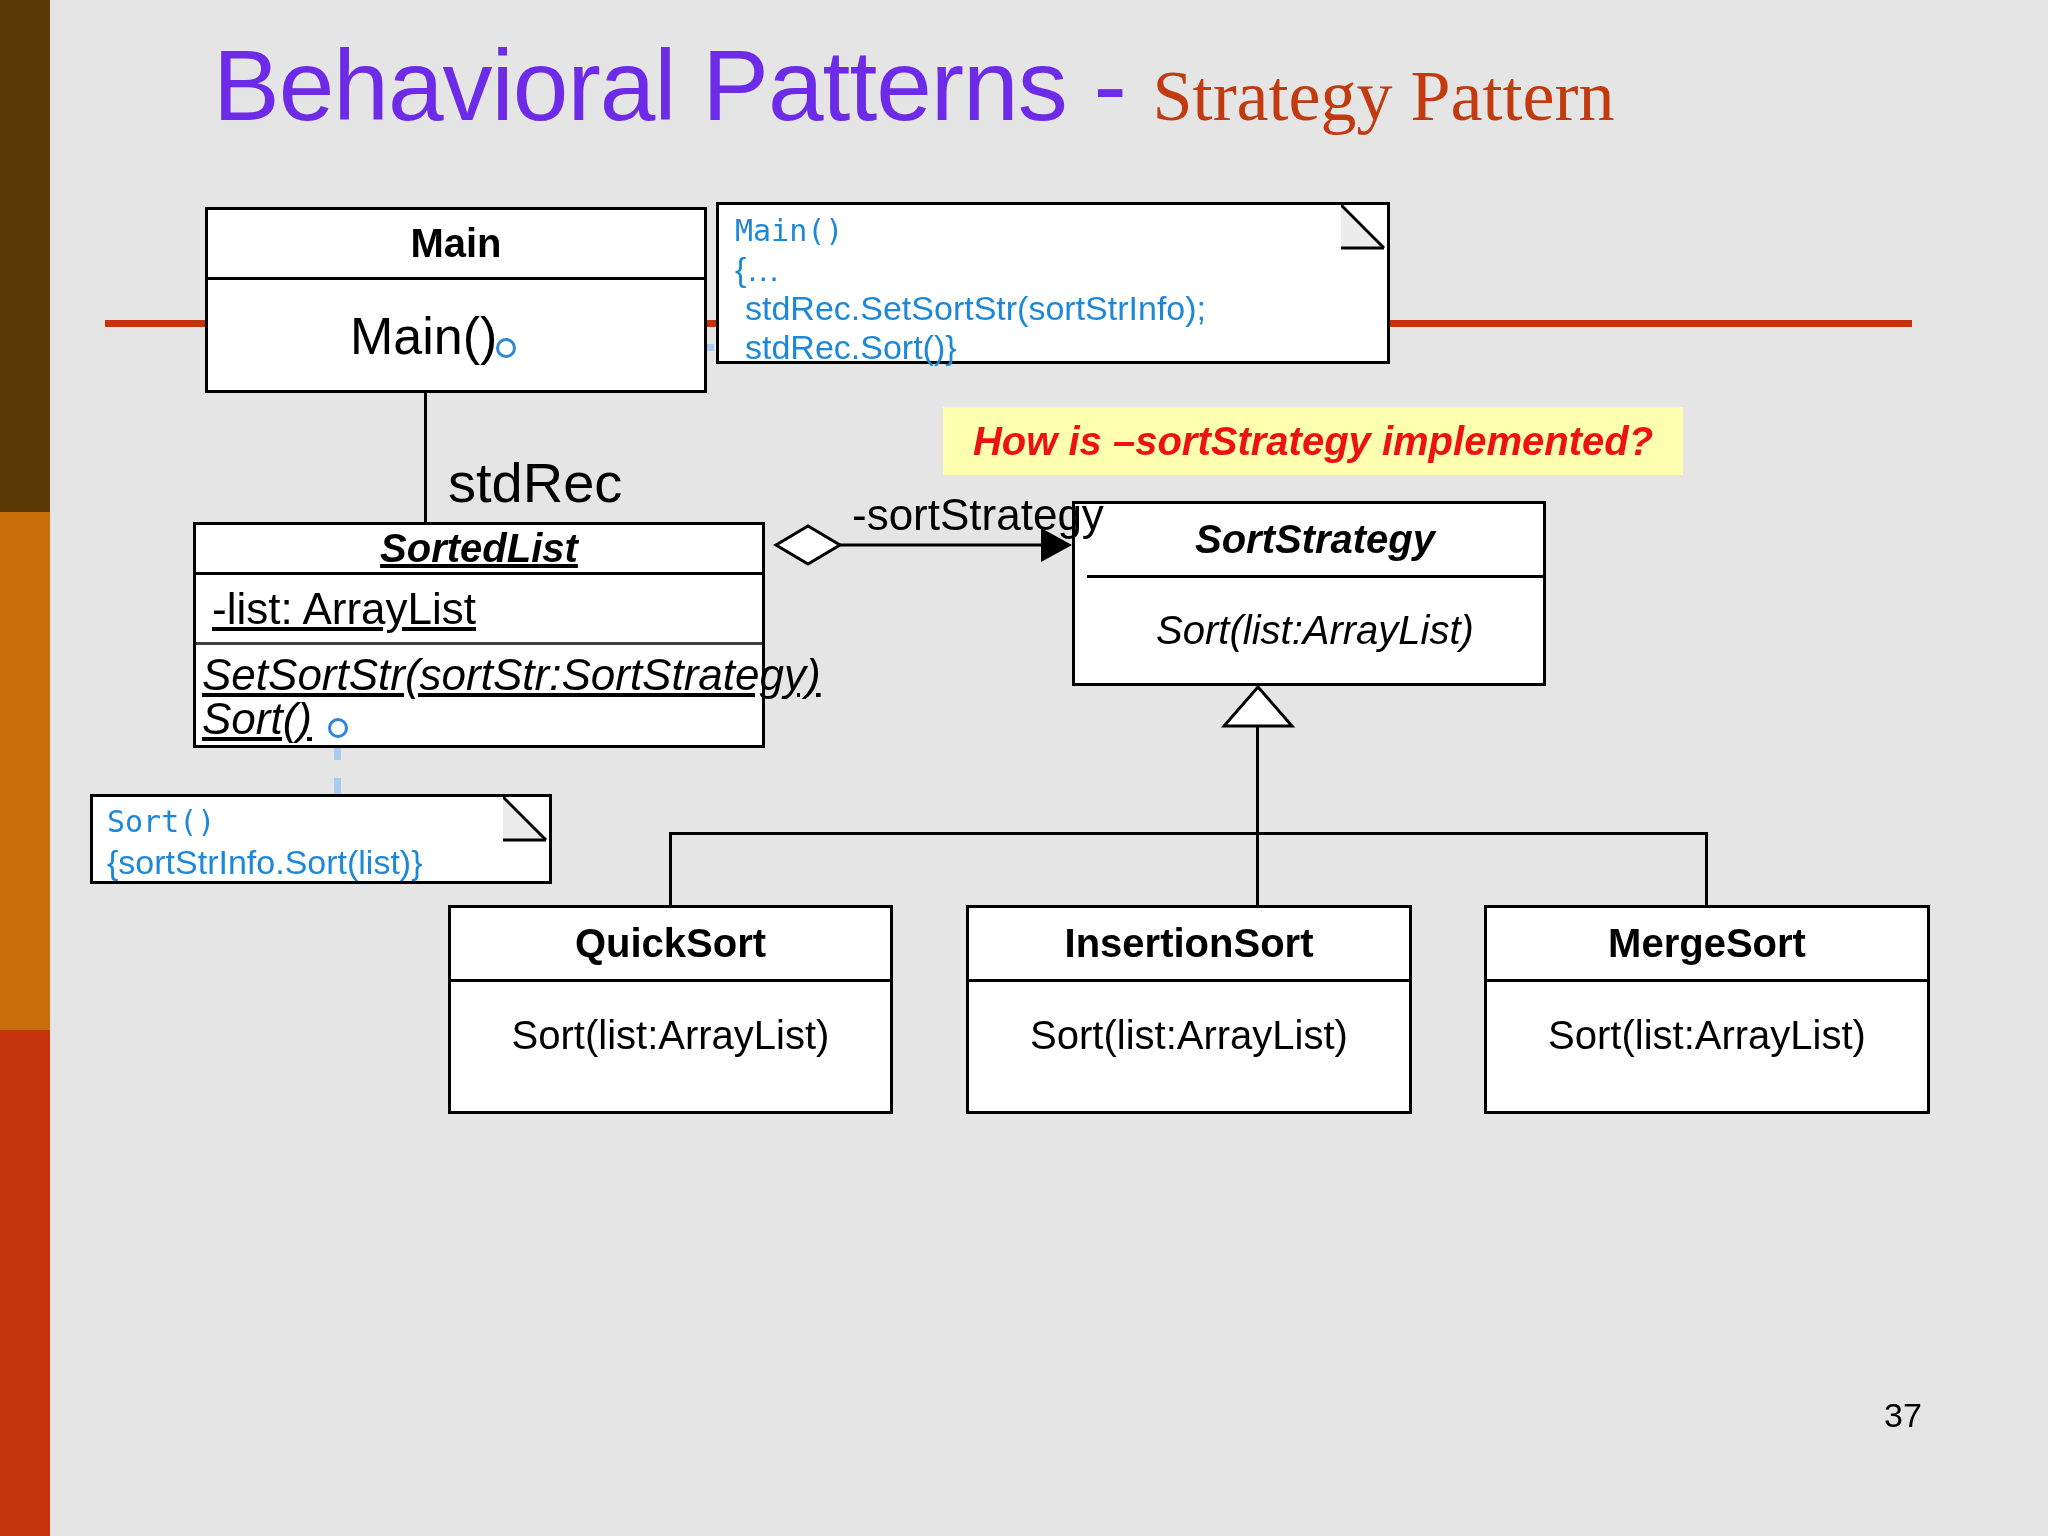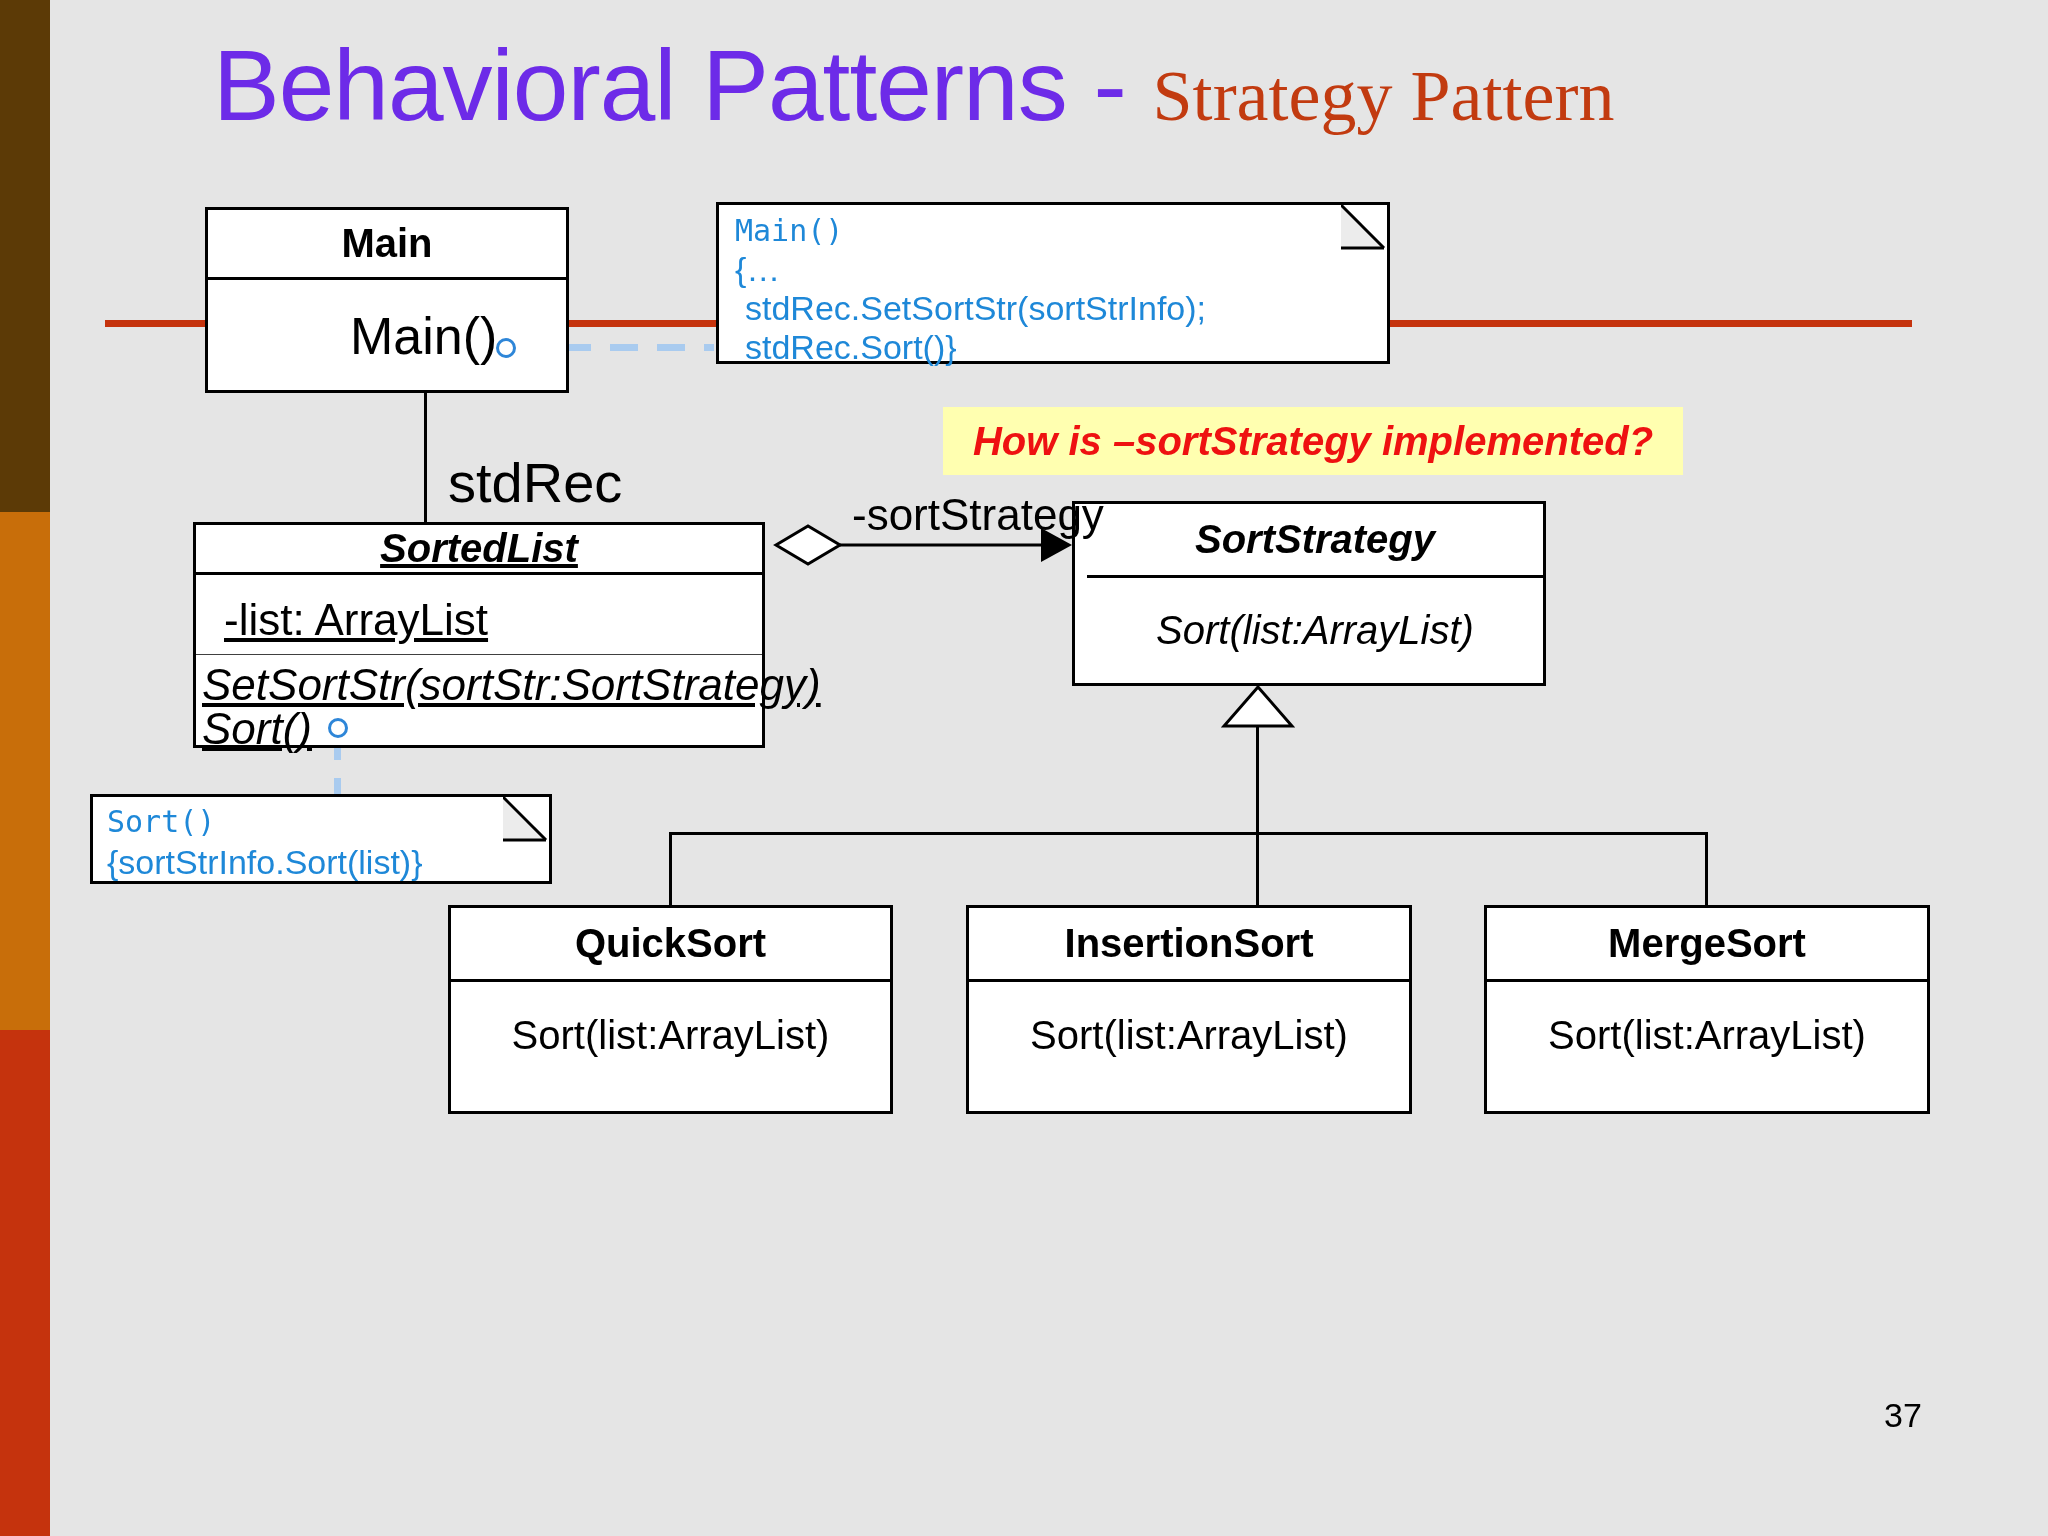--- a/index.html
+++ b/index.html
@@ -35,7 +35,7 @@
   .uml .sec.center{justify-content:center;}
 
   
-  .box-main{left:205px;top:207px;width:364px;height:186px;}
+  .box-main{left:205px;top:207px;width:502px;height:186px;}
   .box-main .cname{height:70px;}
   .box-main .body{position:relative;height:110px;}
   .box-main .mainmethod{position:absolute;left:142px;top:26px;font-size:52px;}

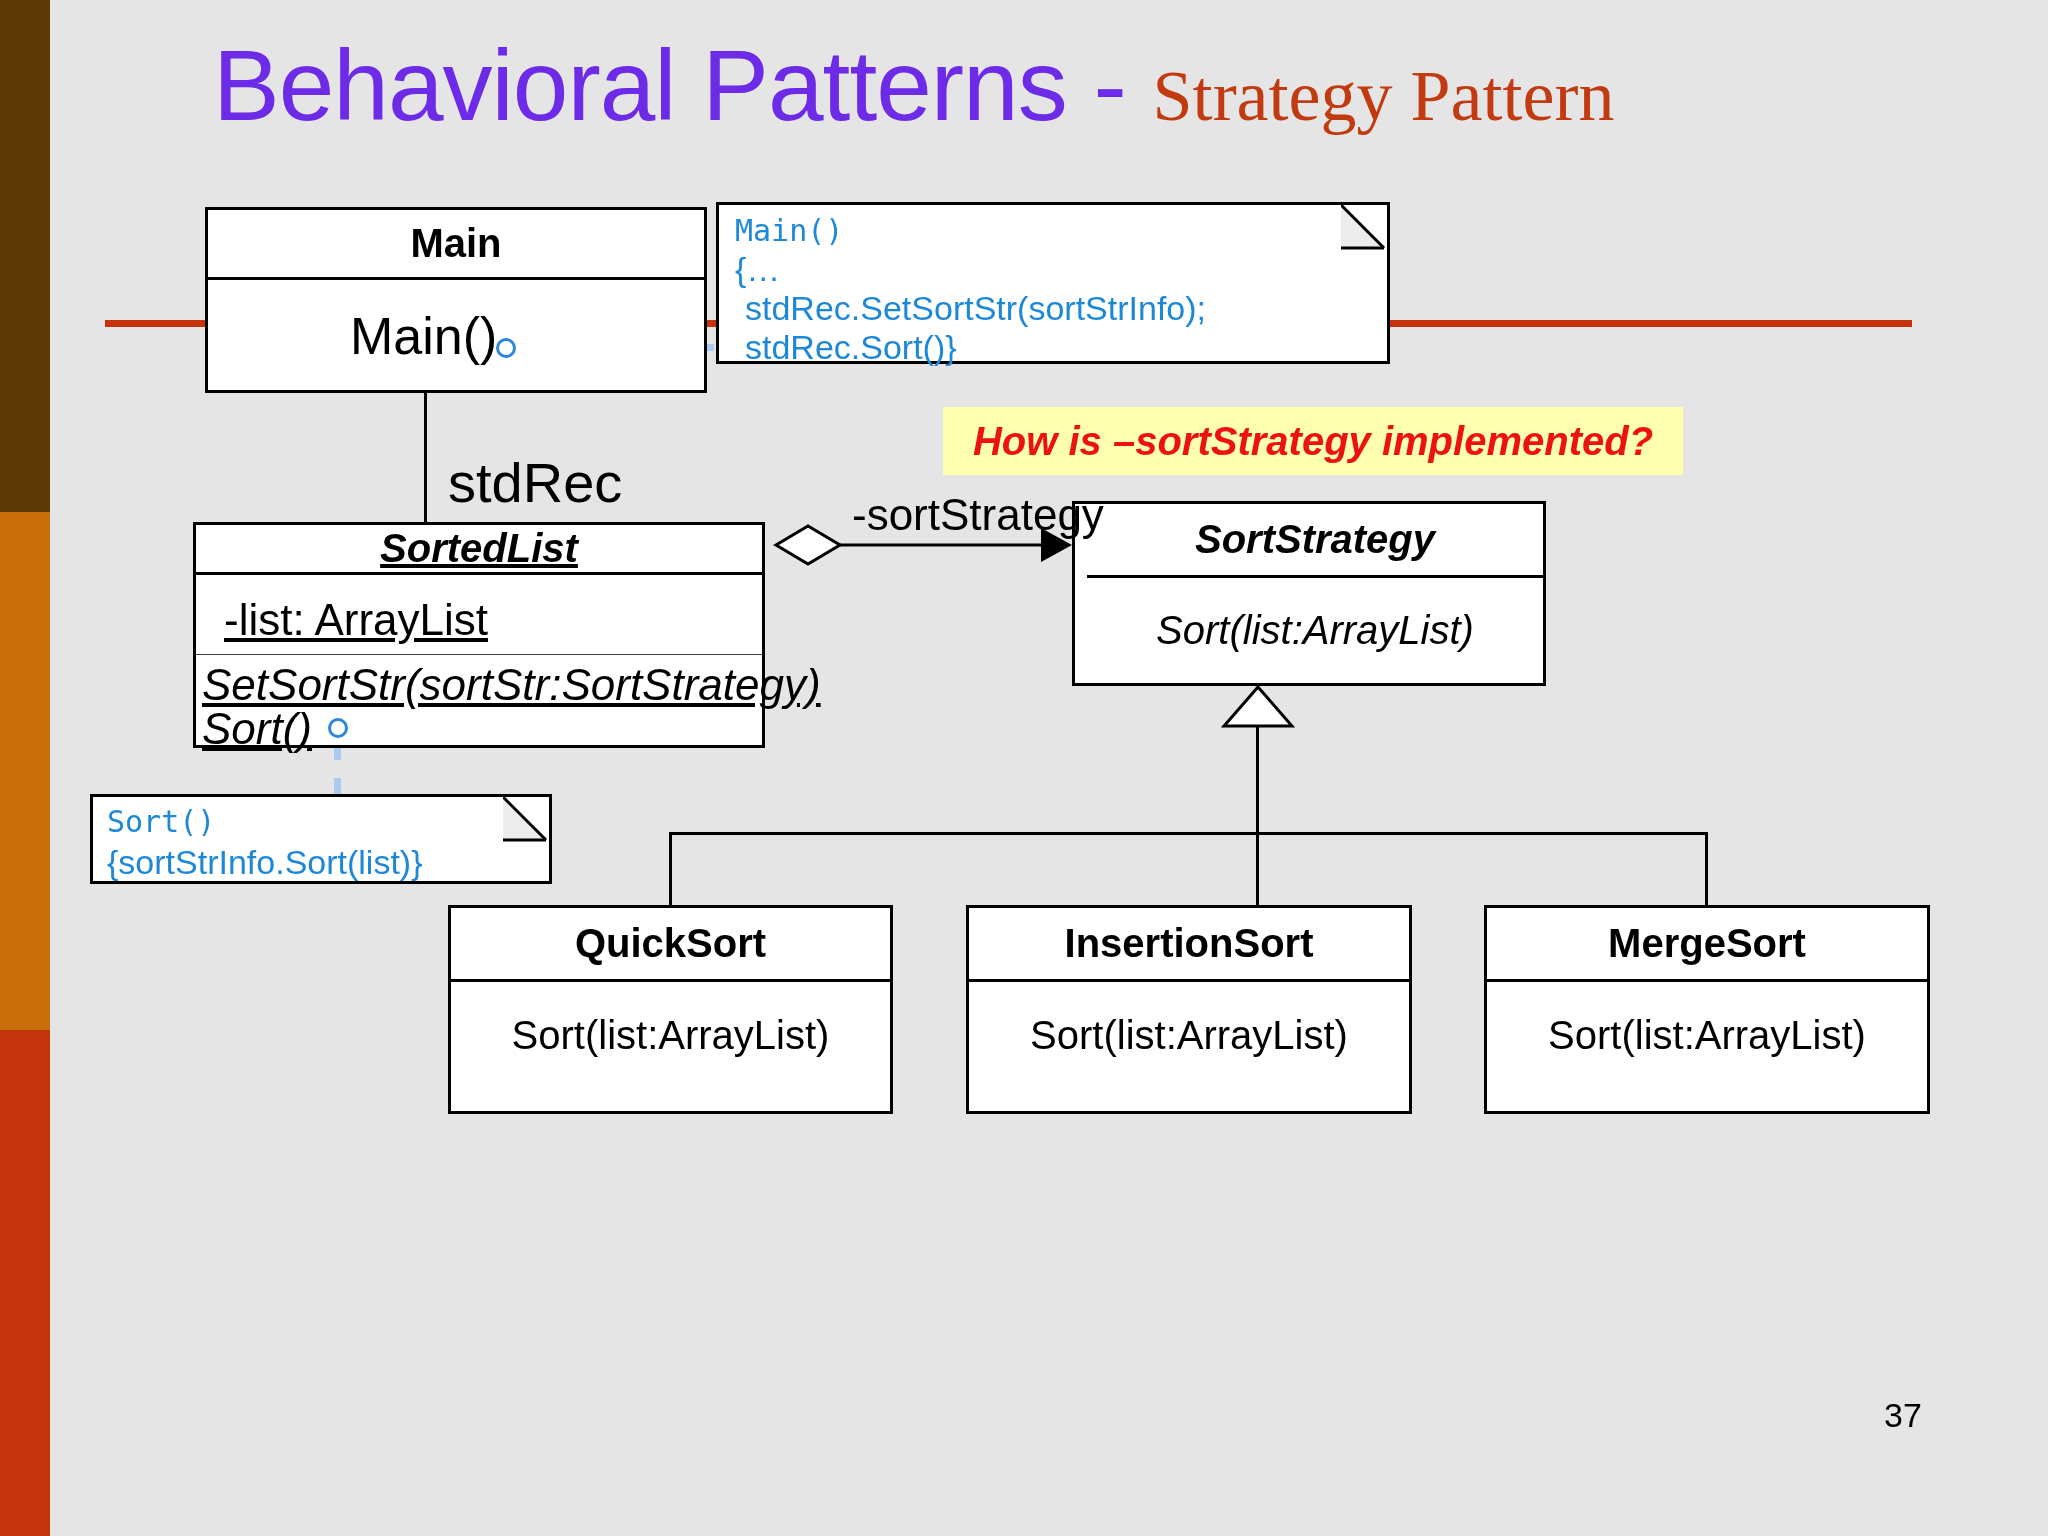--- a/index.html
+++ b/index.html
@@ -42,7 +42,7 @@
 
   .box-sortedlist{left:193px;top:522px;width:572px;height:226px;text-decoration:underline;}
   .box-sortedlist .cname{height:50px;}
-  .box-sortedlist .attr{height:70px;border-bottom:1px solid #404040;font-size:44px;padding-left:28px;margin-top:10px;}
+  .box-sortedlist .attr{height:70px;border-bottom:3px solid #404040;font-size:44px;padding-left:16px;}
   .box-sortedlist .methods{padding:8px 4px 0 6px;font-size:44px;font-style:italic;line-height:44px;}
 
   .box-sortstrategy{left:1072px;top:501px;width:474px;height:185px;padding-left:12px;}

